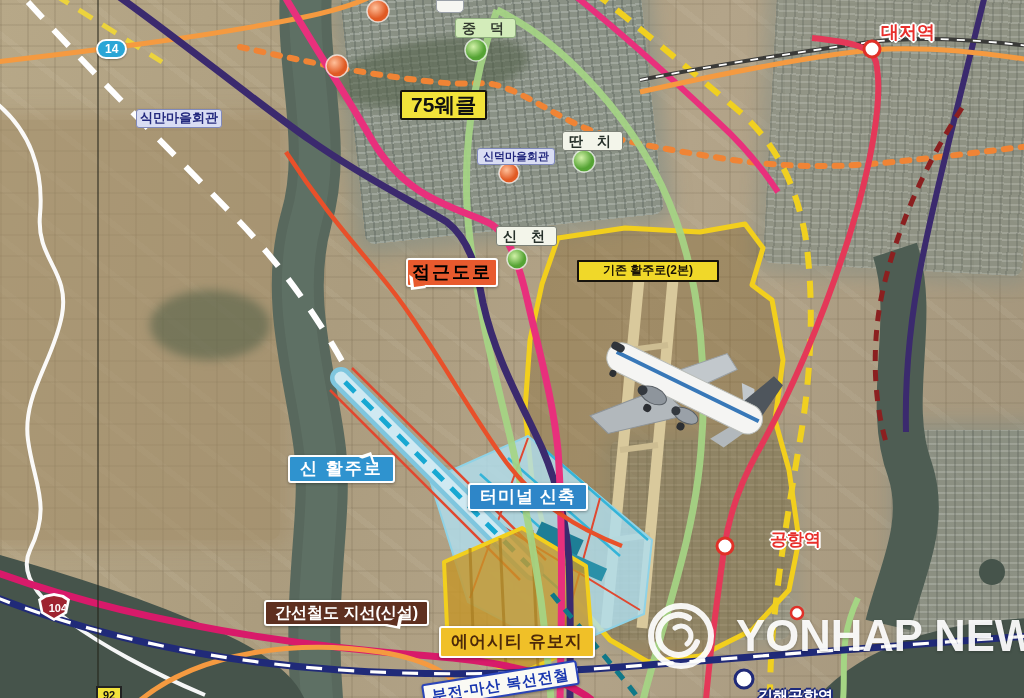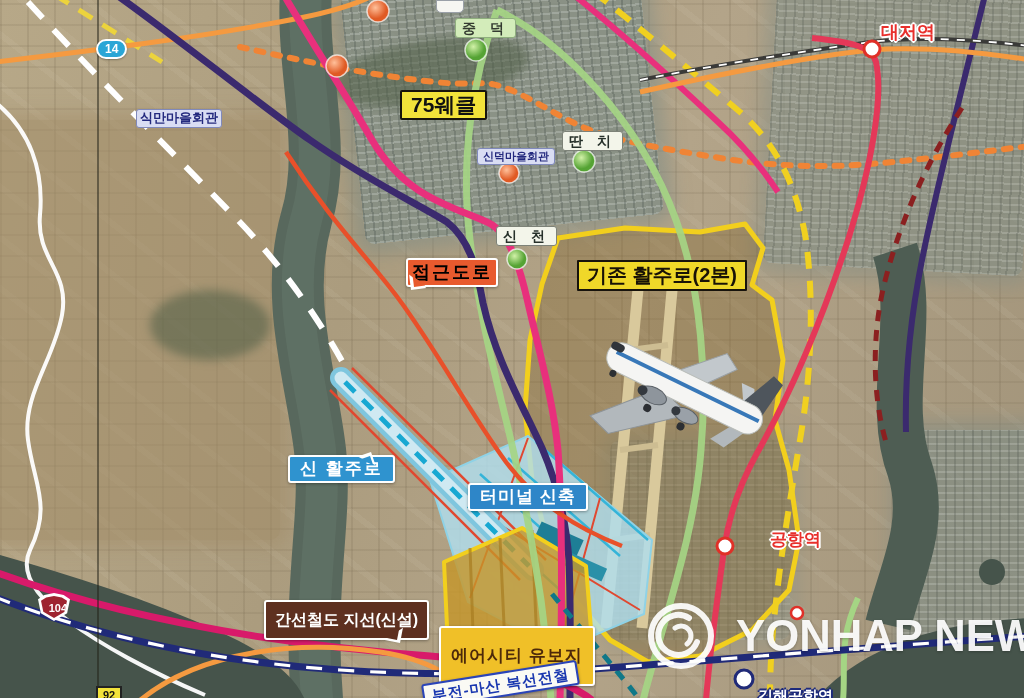--- a/index.html
+++ b/index.html
@@ -29,7 +29,7 @@
   .grn{background:#d3ecba;border:1px solid #8fae7e;color:#333a30;font-size:14px;letter-spacing:5px;padding:1px 6px;}
   .wht{background:#f3f5ea;border:1px solid #7d8278;color:#26302a;font-size:14px;letter-spacing:5px;padding:1px 6px;}
   .yel{background:#f2e23a;border:2px solid #17130c;color:#111;font-size:21px;padding:1px 9px;border-radius:2px;}
-  .yel2{background:#f0d829;border:2px solid #17130c;color:#181206;font-size:20px;padding:2px 8px;border-radius:1px;}
+  .yel2{background:#f0d829;border:2px solid #17130c;color:#181206;font-size:12px;padding:2px 24px;border-radius:1px;}
   .bubble{border:2px solid #fff;color:#fff;box-shadow:0 1px 3px rgba(0,0,0,.35);}
   .b-access{background:#e85a2e;color:#000000;font-size:18px;letter-spacing:2px;padding:2px 4px;}
   .b-access::before{content:"";position:absolute;left:-8px;bottom:-16px;border:11px solid transparent;border-top-color:#fff;transform:rotate(38deg);}

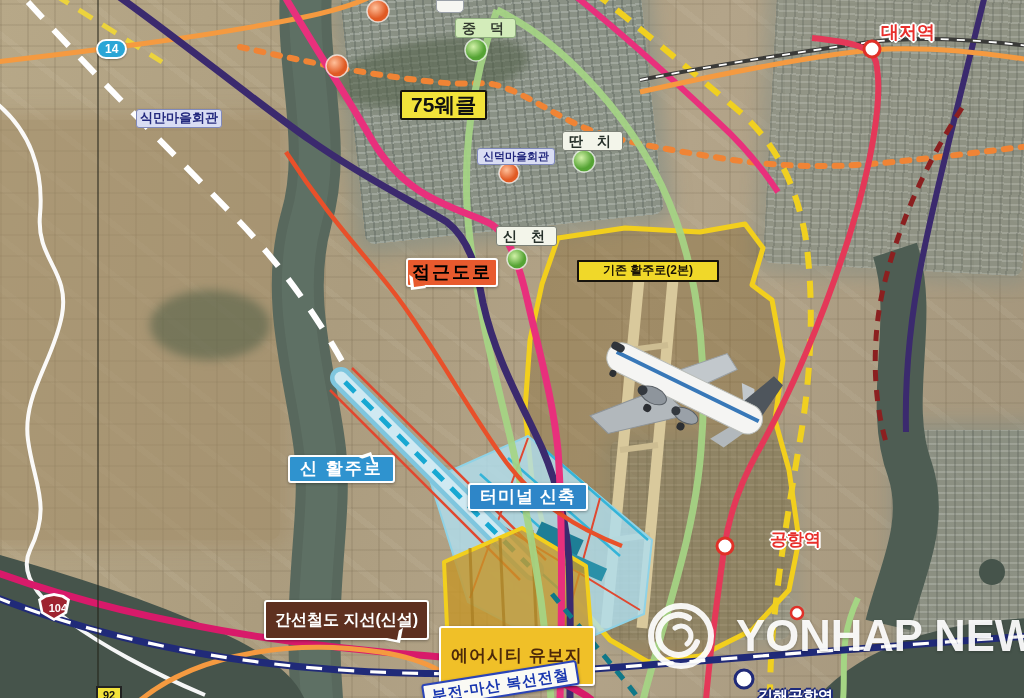--- a/index.html
+++ b/index.html
@@ -38,7 +38,7 @@
   .b-newrwy::before{content:"";position:absolute;right:12px;top:-15px;border:10px solid transparent;border-bottom-color:#fff;transform:rotate(26deg);}
   .b-newrwy::after{content:"";position:absolute;right:16px;top:-8px;border:7px solid transparent;border-bottom-color:#2f93cf;transform:rotate(26deg);}
   .b-term{background:#2e86c8;font-size:17px;letter-spacing:1px;padding:2px 10px;}
-  .b-rail{background:#5e3020;font-size:16px;padding:9px 9px;}
+  .b-rail{background:#5e3020;font-size:16px;padding:2px 9px;}
   .b-rail::before{content:"";position:absolute;right:16px;bottom:-16px;border:11px solid transparent;border-top-color:#fff;transform:rotate(-34deg);}
   .b-rail::after{content:"";position:absolute;right:22px;bottom:-10px;border:8px solid transparent;border-top-color:#5e3020;transform:rotate(-34deg);}
   .b-aircity{background:#f0c028;color:#4d2a0a;font-size:17px;letter-spacing:1px;padding:18px 10px;}

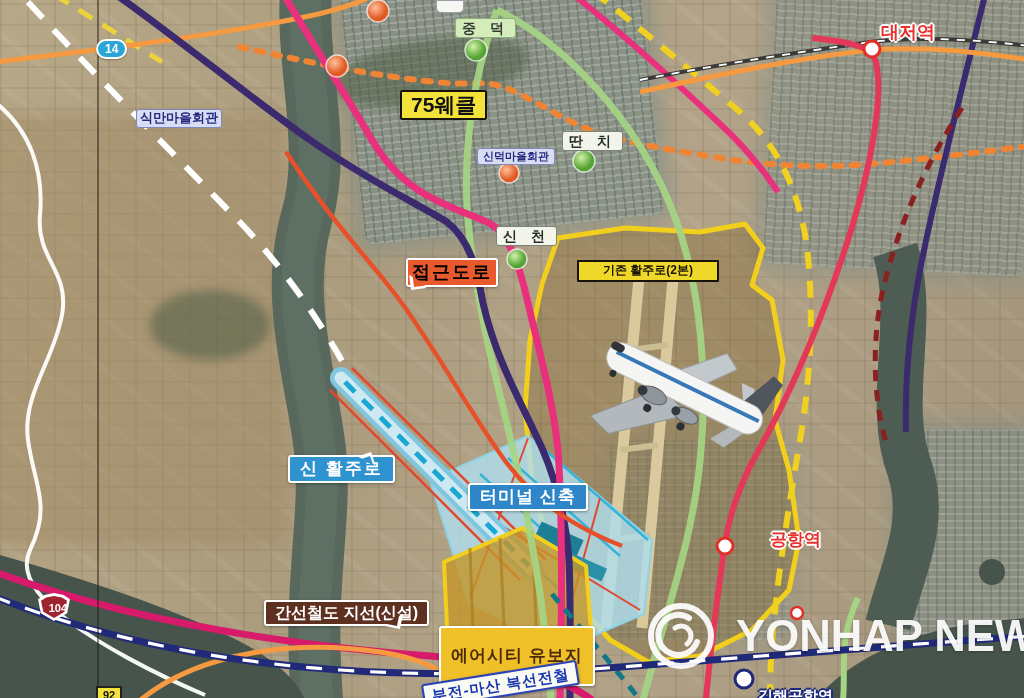--- a/index.html
+++ b/index.html
@@ -41,7 +41,7 @@
   .b-rail{background:#5e3020;font-size:16px;padding:2px 9px;}
   .b-rail::before{content:"";position:absolute;right:16px;bottom:-16px;border:11px solid transparent;border-top-color:#fff;transform:rotate(-34deg);}
   .b-rail::after{content:"";position:absolute;right:22px;bottom:-10px;border:8px solid transparent;border-top-color:#5e3020;transform:rotate(-34deg);}
-  .b-aircity{background:#f0c028;color:#4d2a0a;font-size:17px;letter-spacing:1px;padding:18px 10px;}
+  .b-aircity{background:#f0c028;color:#4d2a0a;font-size:17px;letter-spacing:1px;padding:4px 10px;}
   .stn{position:absolute;font-weight:800;color:#e8302c;z-index:30;
        text-shadow:-2px 0 0 #fff,2px 0 0 #fff,0 -2px 0 #fff,0 2px 0 #fff,-1px -1px 0 #fff,1px 1px 0 #fff,1px -1px 0 #fff,-1px 1px 0 #fff;margin-left:36px;}
   .stn-navy{color:#fff;text-shadow:-2px 0 0 #1d2a7c,2px 0 0 #1d2a7c,0 -2px 0 #1d2a7c,0 2px 0 #1d2a7c,-1px -1px 0 #1d2a7c,1px 1px 0 #1d2a7c;}

